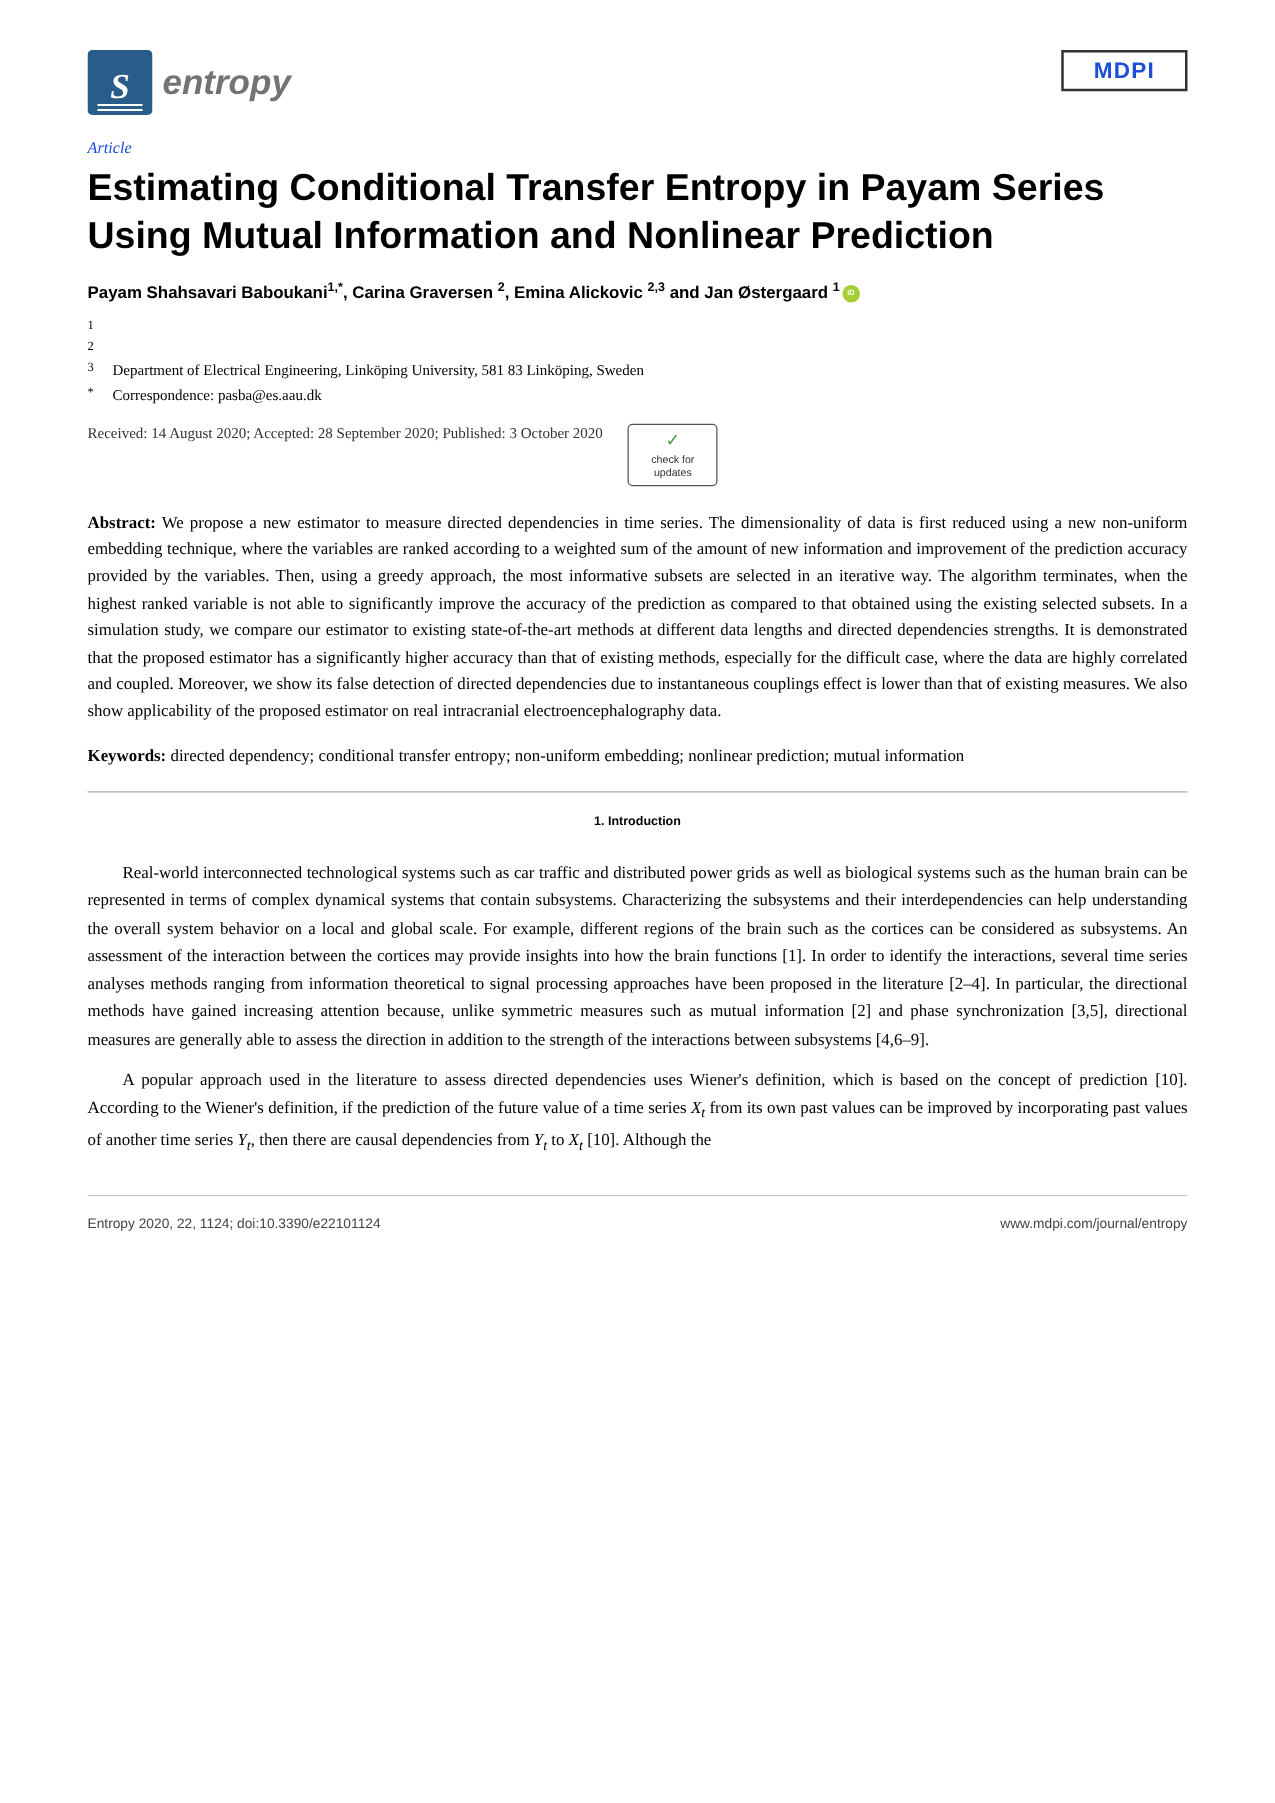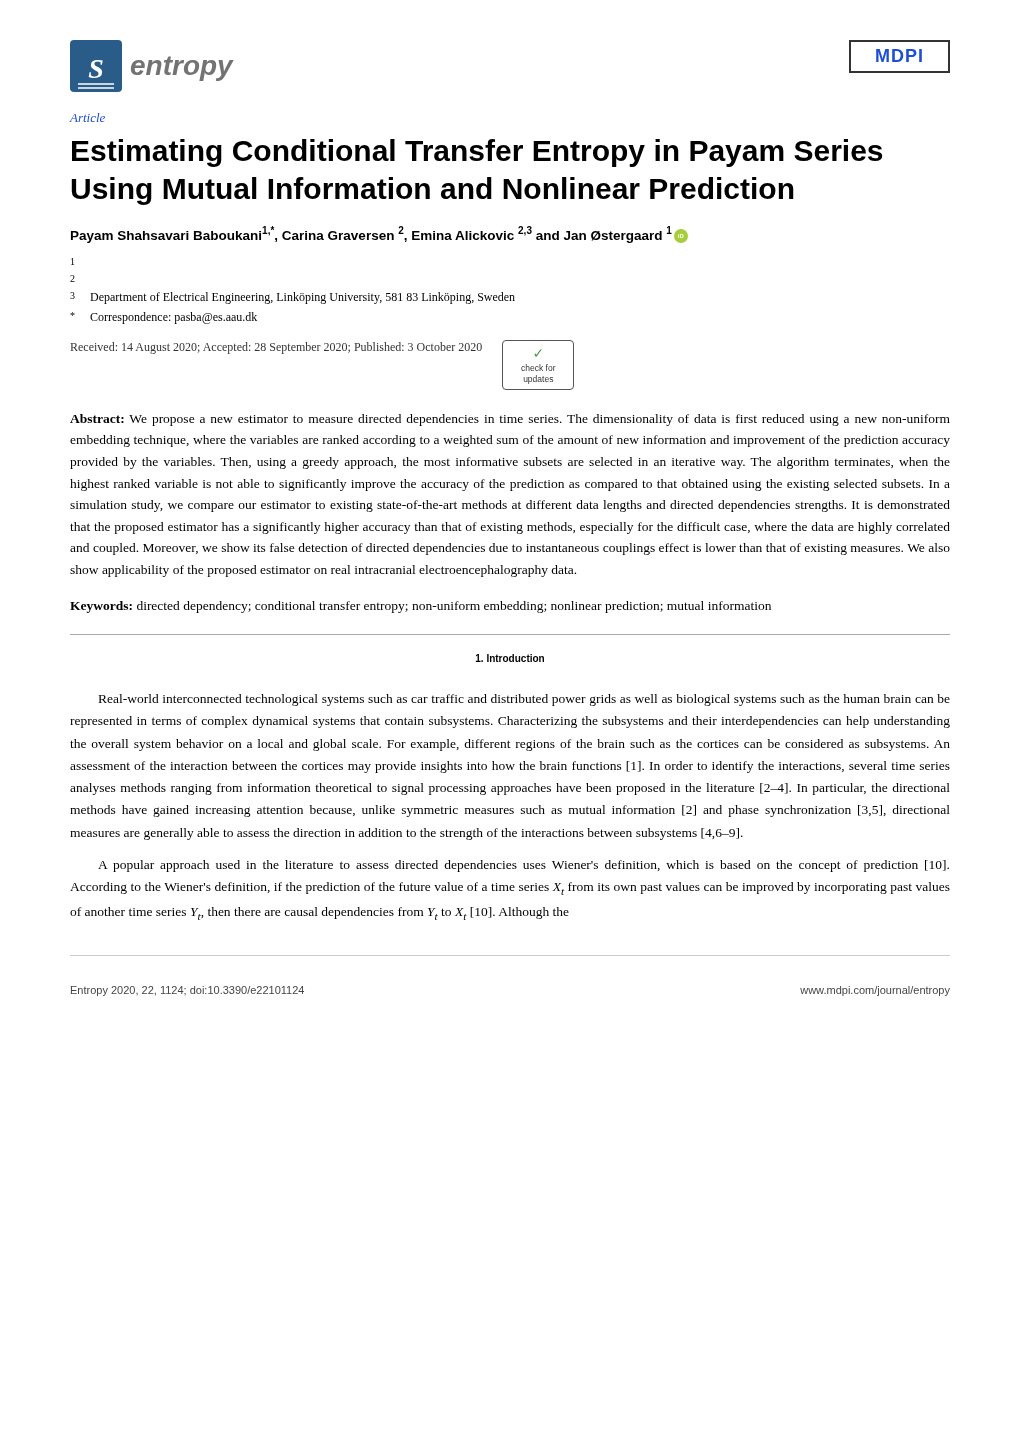--- a/index.html
+++ b/index.html
@@ -253,7 +253,7 @@
   <p class="indent">A popular approach used in the literature to assess directed dependencies uses Wiener's definition, which is based on the concept of prediction [10]. According to the Wiener's definition, if the prediction of the future value of a time series <em>X<sub>t</sub></em> from its own past values can be improved by incorporating past values of another time series <em>Y<sub>t</sub></em>, then there are causal dependencies from <em>Y<sub>t</sub></em> to <em>X<sub>t</sub></em> [10]. Although the</p>
 </div>
 
-<div style="display:flex; justify-content:space-between; margin-top: 30px; border-top: 1px solid #ccc; padding-top: 24px;">
+<div style="display:flex; justify-content:space-between; margin-top: 30px; border-top: 1px solid #ccc; padding-top: 12px;">
   <span class="footer-journal">Entropy 2020, 22, 1124; doi:10.3390/e22101124</span>
   <span class="footer-journal">www.mdpi.com/journal/entropy</span>
 </div>

